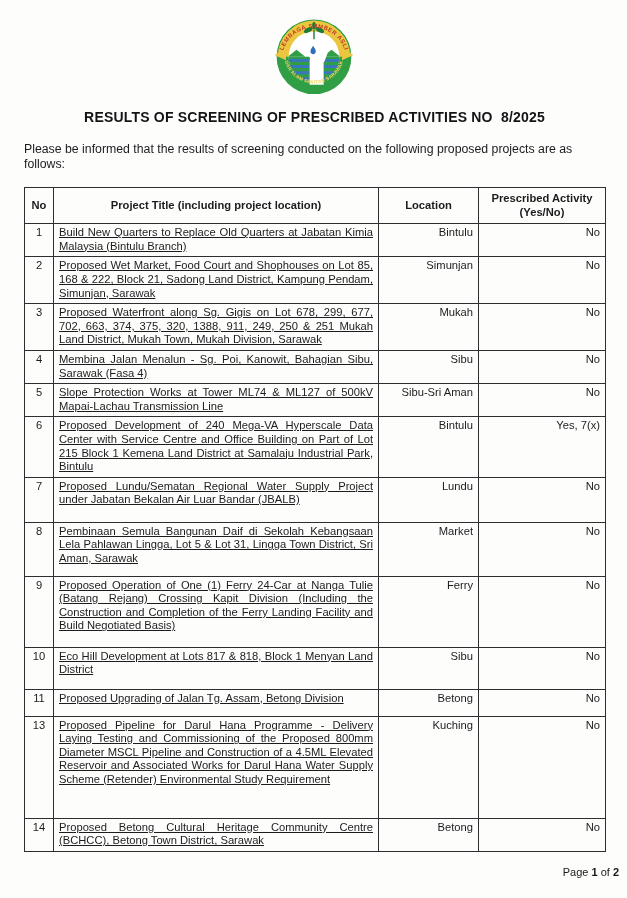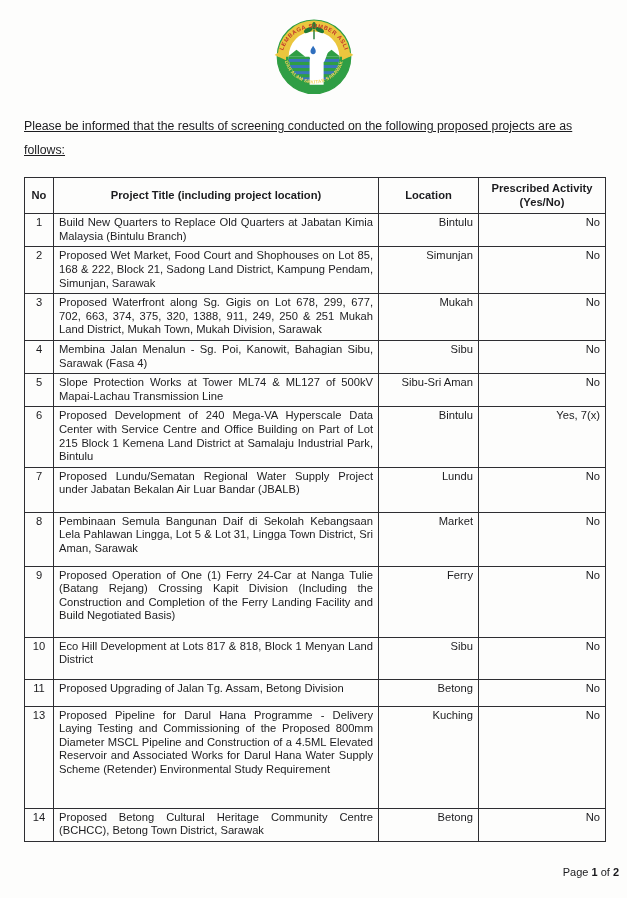--- a/index.html
+++ b/index.html
@@ -133,6 +133,7 @@
     </svg>
   </div>
 
+  <div class="doc-title">RESULTS OF SCREENING OF PRESCRIBED ACTIVITIES NO  8/2025</div>
 
   <p class="intro">Please be informed that the results of screening conducted on the following proposed projects are as follows:</p>
 

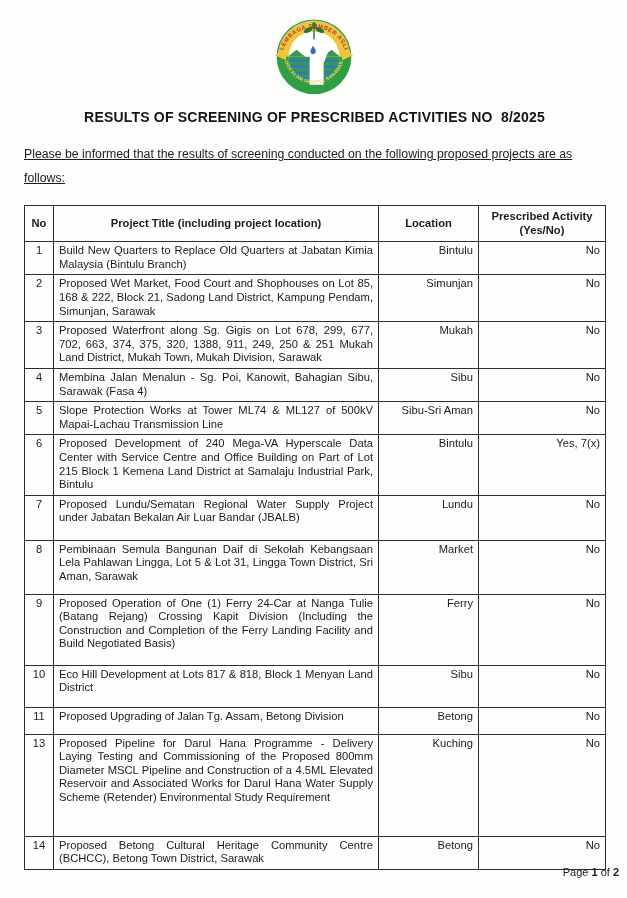--- a/index.html
+++ b/index.html
@@ -34,9 +34,8 @@
   .intro {
     margin: 17px 23px 0 24px;
     font-size: 12.3px;
-    line-height: 24px;
+    line-height: 15px;
     color: #1c1c1f;
-    text-decoration: underline;
   }
   table.results {
     border-collapse: collapse;

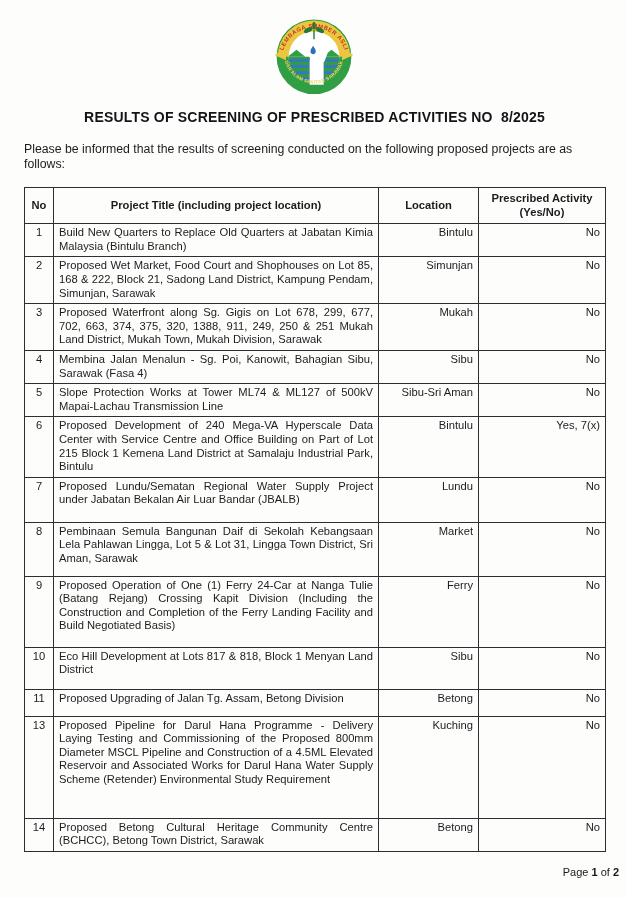--- a/index.html
+++ b/index.html
@@ -59,7 +59,7 @@
     height: 36px;
   }
   td.cell-no { text-align: center; }
-  td.cell-title { text-align: justify; }
+  td.cell-title { text-align: justify; text-decoration: underline; }
   td.cell-loc, td.cell-pa { text-align: right; }
   .footer {
     position: absolute;

